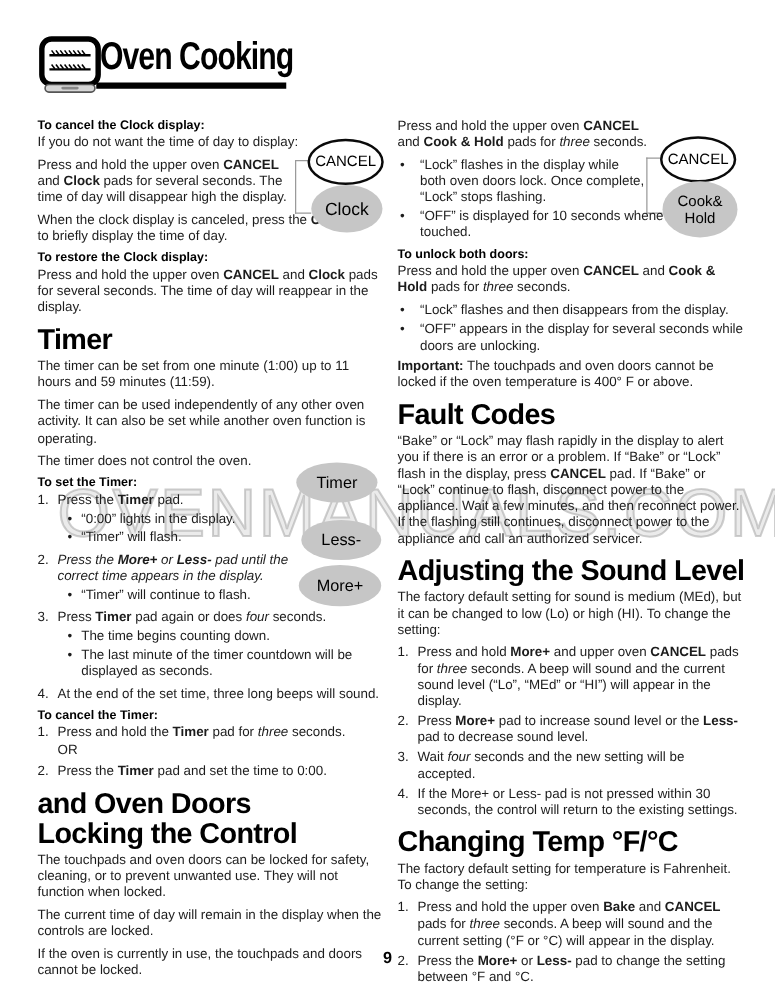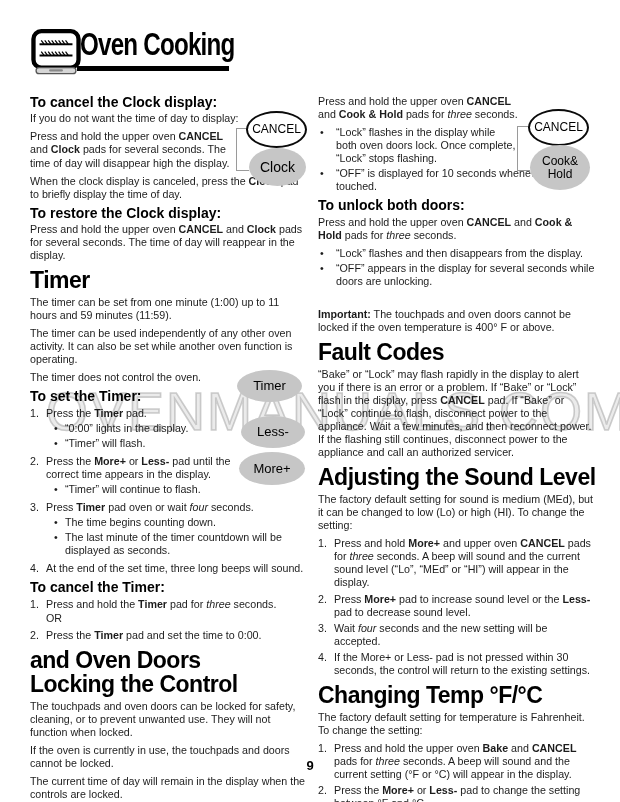--- a/index.html
+++ b/index.html
@@ -14,7 +14,7 @@
   .col{position:absolute;top:95px;width:278px;font-size:10.7px;line-height:1.22;z-index:2;}
   .col-left{left:30px;}
   .col-right{left:318px;}
-  .h3{font-size:14px;font-weight:bold;color:#000;margin:5px 0 2px;line-height:1.1;}
+  .h3{font-size:10px;font-weight:bold;color:#000;margin:5px 0 2px;line-height:1.1;}
   .h3.first{margin-top:0;}
   .h2{font-size:23px;font-weight:800;color:#000;margin:7px 0 3px;letter-spacing:-0.5px;line-height:1.04;}
   .p{margin:0 0 5px;}

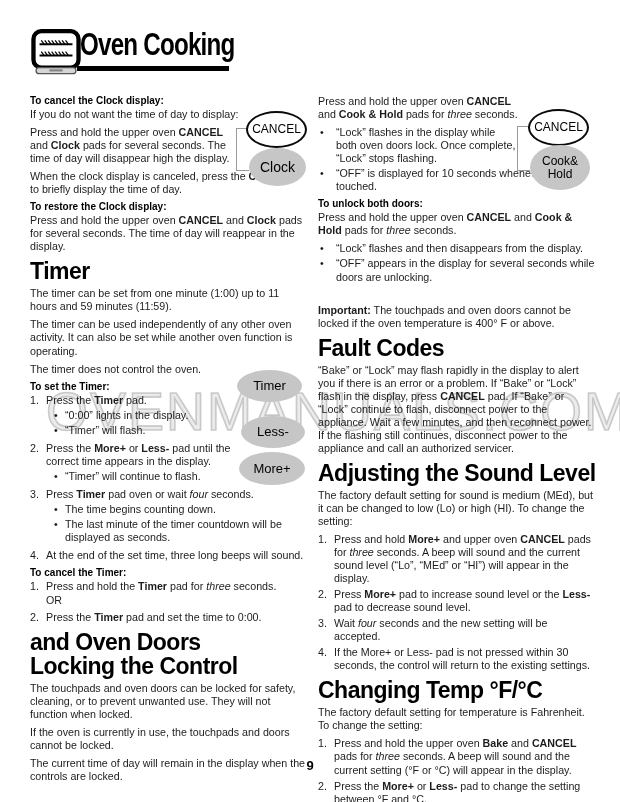--- a/index.html
+++ b/index.html
@@ -196,7 +196,7 @@
         <span class="dot">•</span>
         <div><span>“OFF” appears in the display for several seconds while doors are unlocking.</span></div>
       </div>
-    <div class="p" style="margin-top:20px;"><span class="b">Important:</span><span> The touchpads and oven doors cannot be locked if the oven temperature is 400° F or above.</span></div>
+    <div class="p" style="margin-top:3px;"><span class="b">Important:</span><span> The touchpads and oven doors cannot be locked if the oven temperature is 400° F or above.</span></div>
 
     <div class="h2">Fault Codes</div>
     <div class="p"><span>“Bake” or “Lock” may flash rapidly in the display to alert you if there is an error or a problem.  If “Bake” or “Lock” flash in the display, press </span><span class="b">CANCEL</span><span> pad.  If “Bake” or “Lock” continue to flash, disconnect power to the appliance.  Wait a few minutes, and then reconnect power. If the flashing still continues, disconnect power to the appliance and call an authorized servicer.</span></div>

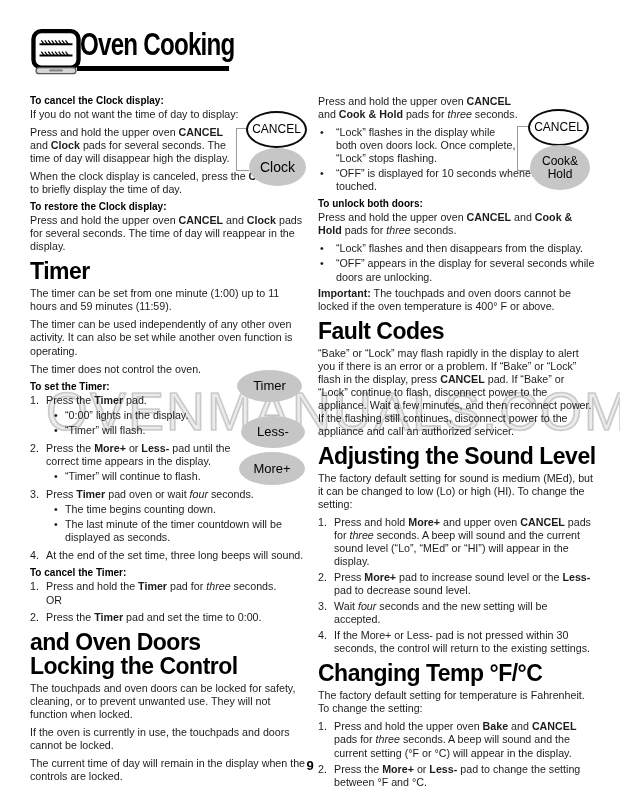--- a/index.html
+++ b/index.html
@@ -127,7 +127,7 @@
     <div class="li">
       <span class="num">2.</span>
       <div class="li-body">
-        <div style="width:186px;"><span>Press the </span><span class="b">More+</span><span> or </span><span class="b">Less-</span><span> pad until the correct time appears in the display.</span></div>
+        <div style="width:186px;font-style:italic;"><span>Press the </span><span class="b">More+</span><span> or </span><span class="b">Less-</span><span> pad until the correct time appears in the display.</span></div>
         <div class="bullet">
             <span class="dot">•</span>
             <div><span>“Timer” will continue to flash.</span></div>

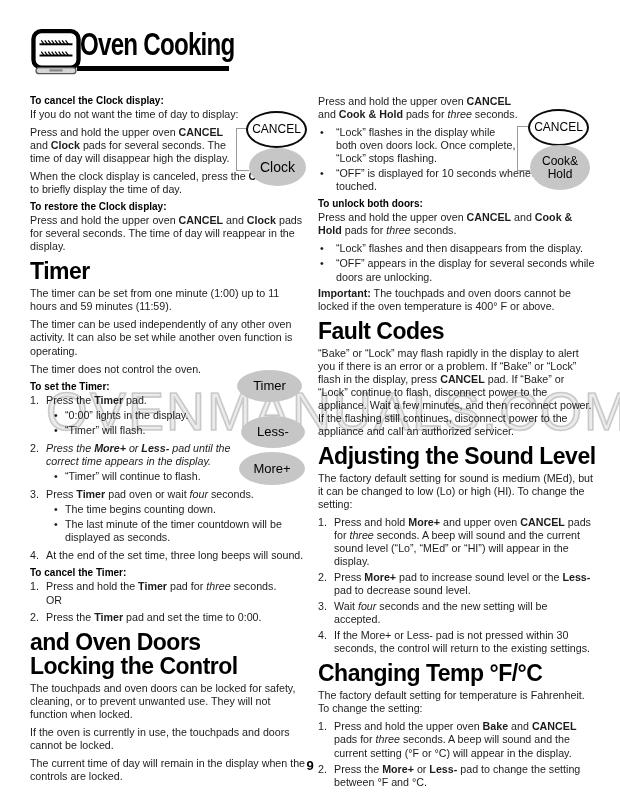--- a/index.html
+++ b/index.html
@@ -138,7 +138,7 @@
     <div class="li">
       <span class="num">3.</span>
       <div class="li-body">
-        <div><span>Press </span><span class="b">Timer</span><span> pad oven or wait </span><span class="i">four</span><span> seconds.</span></div>
+        <div><span>Press </span><span class="b">Timer</span><span> pad again or does </span><span class="i">four</span><span> seconds.</span></div>
         <div class="bullet">
             <span class="dot">•</span>
             <div><span>The time begins counting down.</span></div>

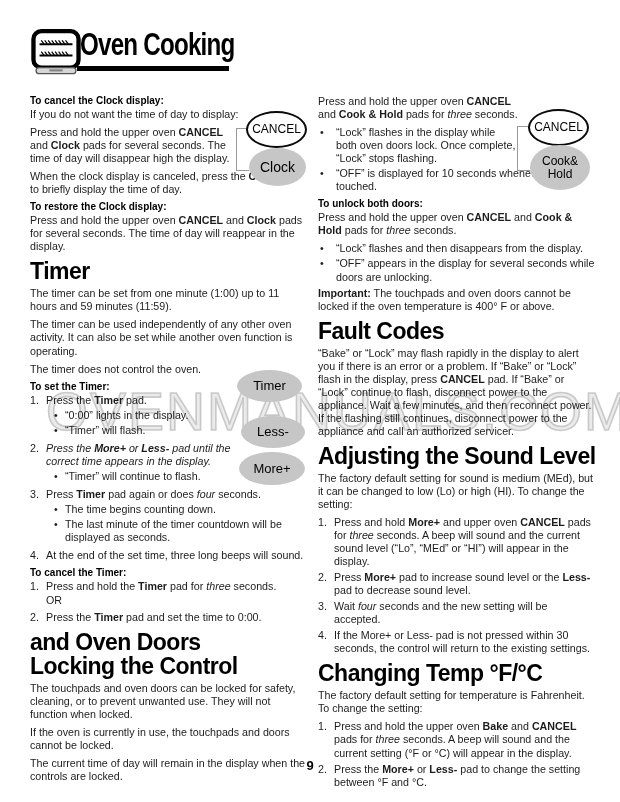--- a/index.html
+++ b/index.html
@@ -171,8 +171,8 @@
       <div>Locking the Control</div>
     </div>
     <div class="p">The touchpads and oven doors can be locked for safety, cleaning, or to prevent unwanted use.  They will not function when locked.</div>
+    <div class="p">The current time of day will remain in the display when the controls are locked.</div>
     <div class="p">If the oven is currently in use, the touchpads and doors cannot be locked.</div>
-    <div class="p">The current time of day will remain in the display when the controls are locked.</div>
   </div>
 
   <div class="col col-right">

